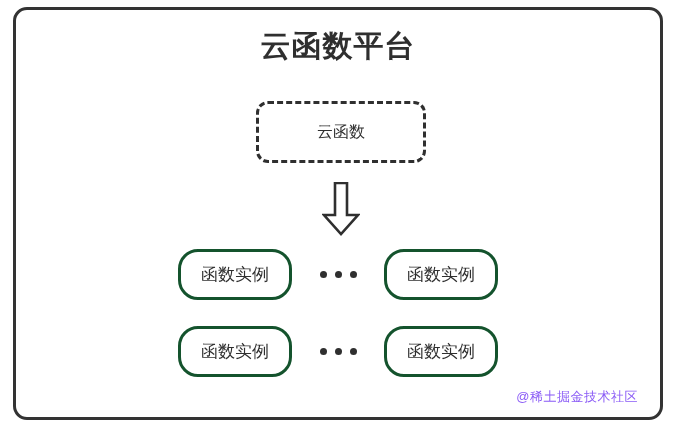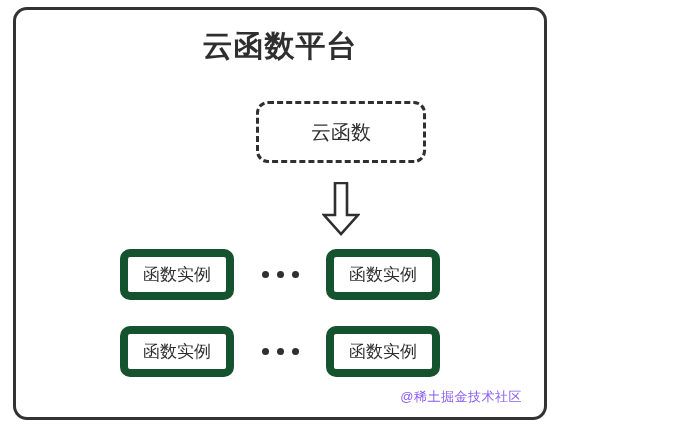--- a/index.html
+++ b/index.html
@@ -20,7 +20,7 @@
     position: absolute;
     left: 13px;
     top: 7px;
-    width: 534px;
+    width: 650px;
     height: 413px;
     box-sizing: border-box;
     border: 3px solid #333333;

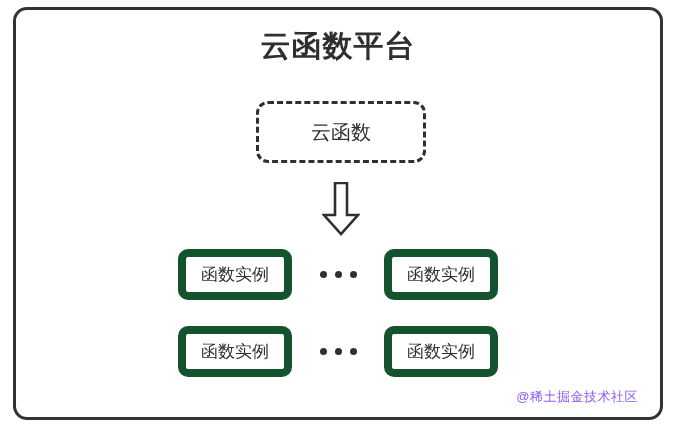--- a/index.html
+++ b/index.html
@@ -59,7 +59,7 @@
     justify-content: center;
   }
   #cloud-function-box .box-label {
-    font-size: 20px;
+    font-size: 16px;
     color: #2f2f2f;
     line-height: 1;
   }

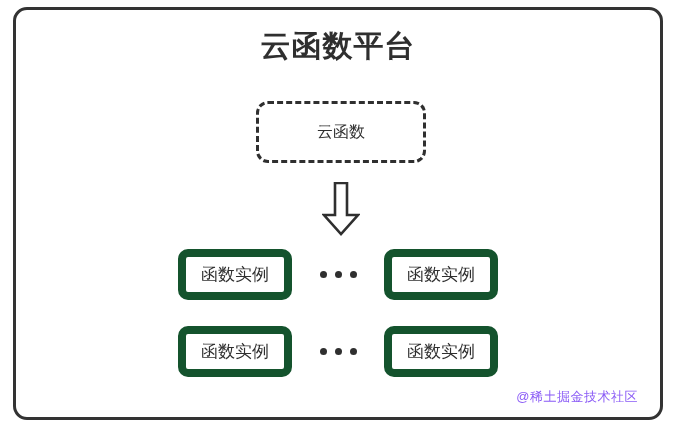--- a/index.html
+++ b/index.html
@@ -93,8 +93,8 @@
     width: 114px;
     height: 51px;
     box-sizing: border-box;
-    border: 8px solid #14532d;
-    border-radius: 10px;
+    border: 3px solid #14532d;
+    border-radius: 20px;
     background: #ffffff;
     display: flex;
     align-items: center;

